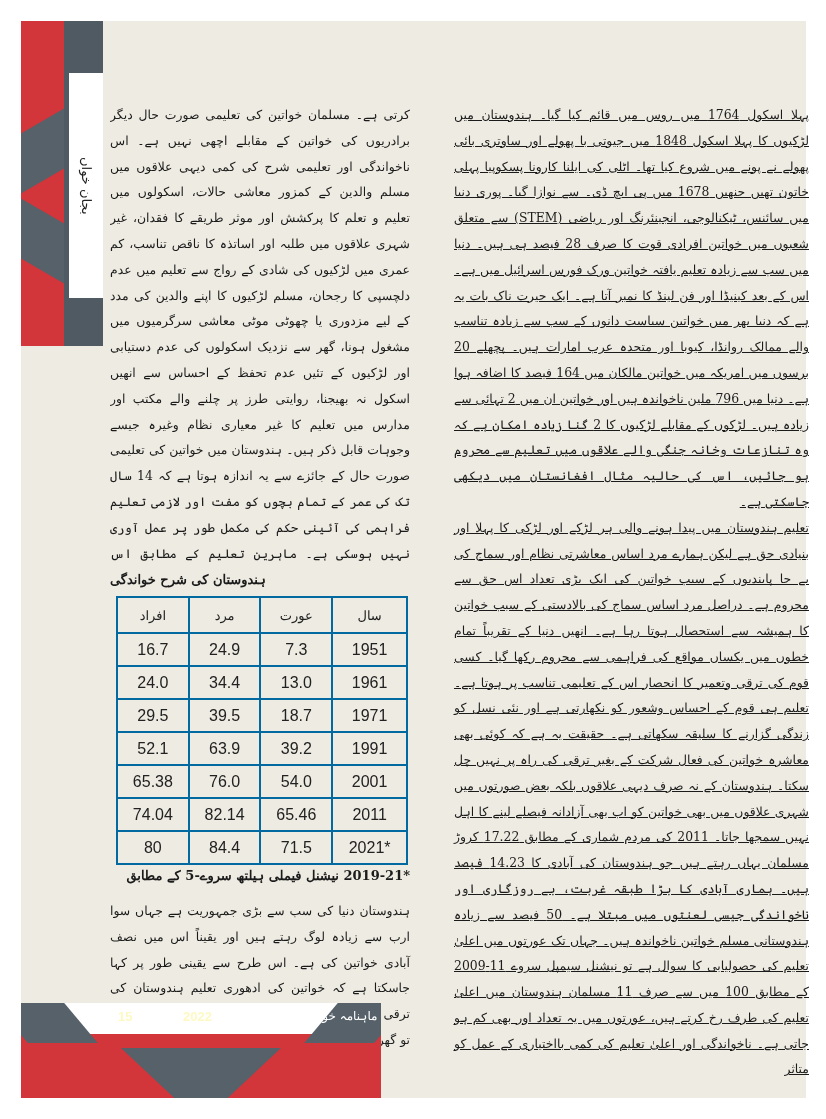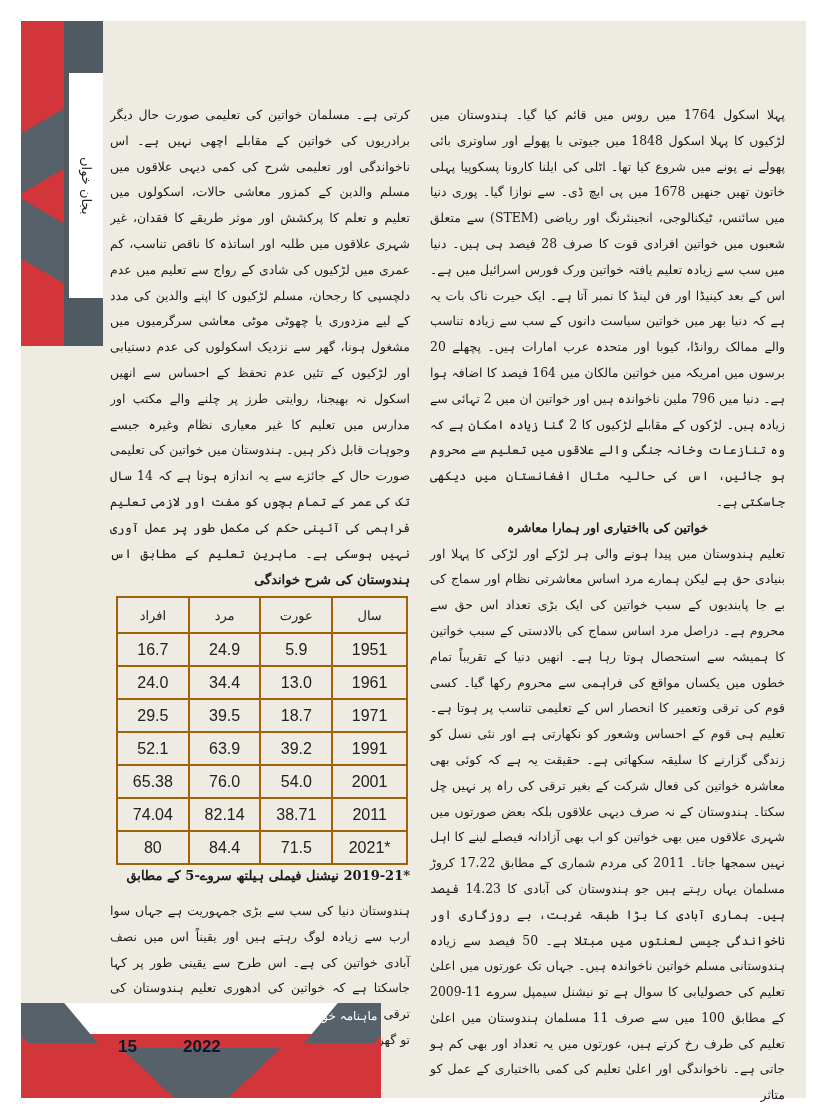--- a/index.html
+++ b/index.html
@@ -17,7 +17,7 @@
   
   .col{position:absolute;direction:rtl;text-align:justify;color:#1b1b1b;font-family:"DejaVu Serif",serif;font-size:12.4px;line-height:25.8px;}
   .col p{margin:0;}
-  .col-right{left:430px;top:102px;width:355px;}
+  .col-right{left:454px;top:102px;width:355px;text-decoration:underline;}
   .col-left{left:110px;top:102px;width:300px;}
   .col .head{text-align:center;font-weight:bold;}
   

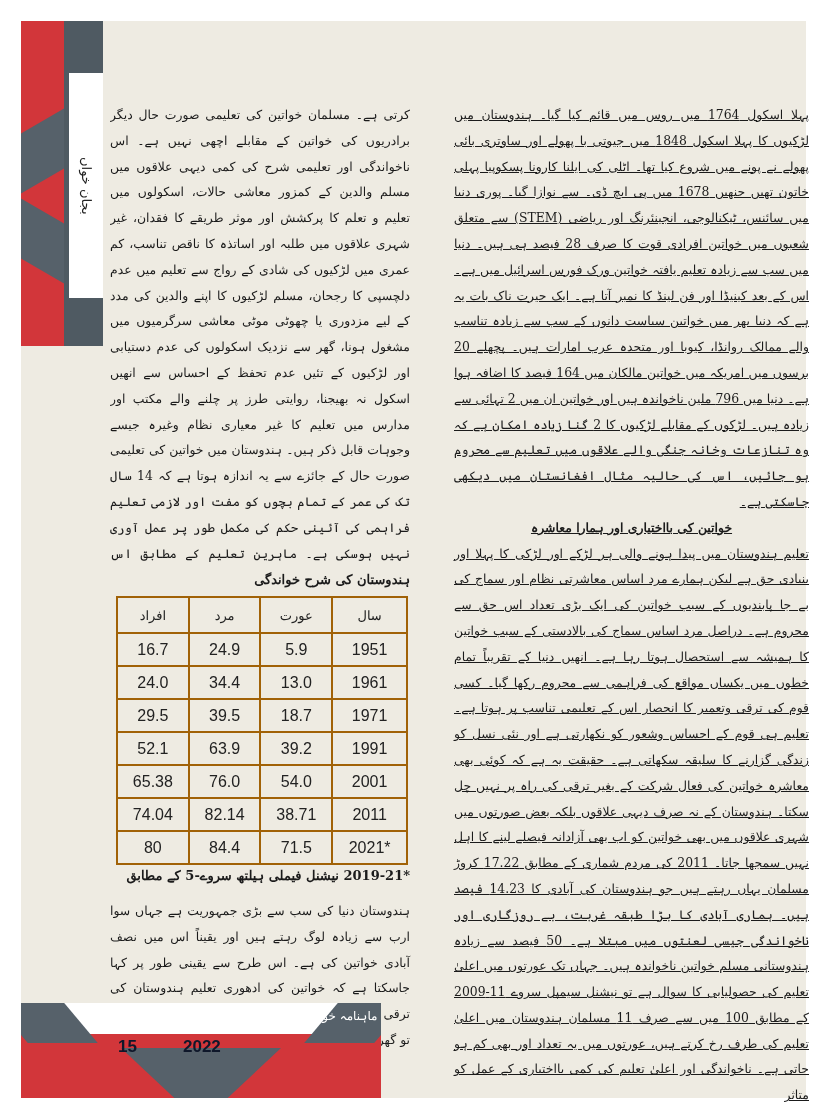--- a/index.html
+++ b/index.html
@@ -54,7 +54,6 @@
 
 <div class="col col-right">
   <p>پہلا اسکول 1764 میں روس میں قائم کیا گیا۔ ہندوستان میں لڑکیوں کا پہلا اسکول 1848 میں جیوتی با پھولے اور ساوتری بائی پھولے نے پونے میں شروع کیا تھا۔ اٹلی کی ایلنا کارونا پسکوپیا پہلی خاتون تھیں جنھیں 1678 میں پی ایچ ڈی۔ سے نوازا گیا۔ پوری دنیا میں سائنس، ٹیکنالوجی، انجینئرنگ اور ریاضی (STEM) سے متعلق شعبوں میں خواتین افرادی قوت کا صرف 28 فیصد ہی ہیں۔ دنیا میں سب سے زیادہ تعلیم یافتہ خواتین ورک فورس اسرائیل میں ہے۔ اس کے بعد کینیڈا اور فن لینڈ کا نمبر آتا ہے۔ ایک حیرت ناک بات یہ ہے کہ دنیا بھر میں خواتین سیاست دانوں کے سب سے زیادہ تناسب والے ممالک روانڈا، کیوبا اور متحدہ عرب امارات ہیں۔ پچھلے 20 برسوں میں امریکہ میں خواتین مالکان میں 164 فیصد کا اضافہ ہوا ہے۔ دنیا میں 796 ملین ناخواندہ ہیں اور خواتین ان میں 2 تہائی سے زیادہ ہیں۔ لڑکوں کے مقابلے لڑکیوں کا 2 گنا زیادہ امکان ہے کہ وہ تنازعات وخانہ جنگی والے علاقوں میں تعلیم سے محروم ہو جائیں، اس کی حالیہ مثال افغانستان میں دیکھی جاسکتی ہے۔</p>
-  <p class="head">خواتین کی بااختیاری اور ہمارا معاشرہ</p>
   <p>تعلیم ہندوستان میں پیدا ہونے والی ہر لڑکے اور لڑکی کا پہلا اور بنیادی حق ہے لیکن ہمارے مرد اساس معاشرتی نظام اور سماج کی بے جا پابندیوں کے سبب خواتین کی ایک بڑی تعداد اس حق سے محروم ہے۔ دراصل مرد اساس سماج کی بالادستی کے سبب خواتین کا ہمیشہ سے استحصال ہوتا رہا ہے۔ انھیں دنیا کے تقریباً تمام خطوں میں یکساں مواقع کی فراہمی سے محروم رکھا گیا۔ کسی قوم کی ترقی وتعمیر کا انحصار اس کے تعلیمی تناسب پر ہوتا ہے۔ تعلیم ہی قوم کے احساس وشعور کو نکھارتی ہے اور نئی نسل کو زندگی گزارنے کا سلیقہ سکھاتی ہے۔ حقیقت یہ ہے کہ کوئی بھی معاشرہ خواتین کی فعال شرکت کے بغیر ترقی کی راہ پر نہیں چل سکتا۔ ہندوستان کے نہ صرف دیہی علاقوں بلکہ بعض صورتوں میں شہری علاقوں میں بھی خواتین کو اب بھی آزادانہ فیصلے لینے کا اہل نہیں سمجھا جاتا۔ 2011 کی مردم شماری کے مطابق 17.22 کروڑ مسلمان یہاں رہتے ہیں جو ہندوستان کی آبادی کا 14.23 فیصد ہیں۔ ہماری آبادی کا بڑا طبقہ غربت، بے روزگاری اور ناخواندگی جیسی لعنتوں میں مبتلا ہے۔ 50 فیصد سے زیادہ ہندوستانی مسلم خواتین ناخواندہ ہیں۔ جہاں تک عورتوں میں اعلیٰ تعلیم کی حصولیابی کا سوال ہے تو نیشنل سیمپل سروے 11-2009 کے مطابق 100 میں سے صرف 11 مسلمان ہندوستان میں اعلیٰ تعلیم کی طرف رخ کرتے ہیں، عورتوں میں یہ تعداد اور بھی کم ہو جاتی ہے۔ ناخواندگی اور اعلیٰ تعلیم کی کمی بااختیاری کے عمل کو متاثر</p>
 </div>
 

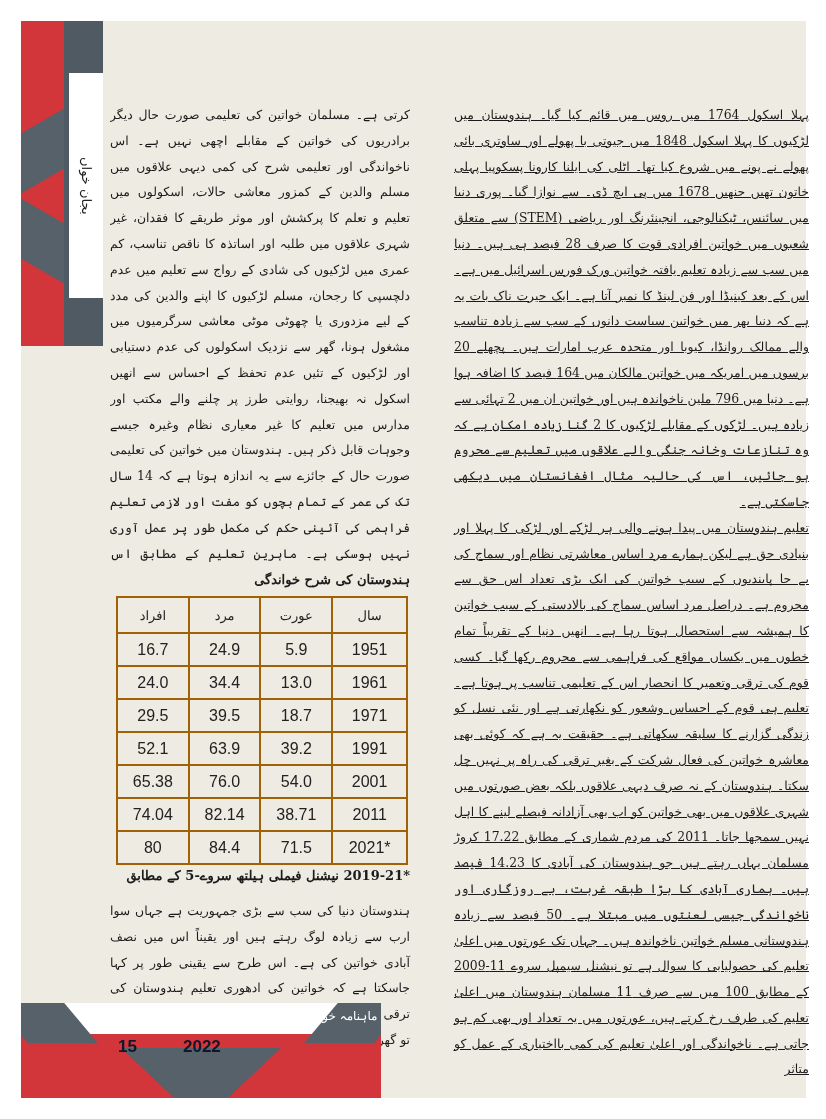--- a/index.html
+++ b/index.html
@@ -21,7 +21,7 @@
   .col-left{left:110px;top:102px;width:300px;}
   .col .head{text-align:center;font-weight:bold;}
   
-  .tcap{position:absolute;left:110px;top:572px;width:300px;text-align:right;direction:rtl;font-family:"DejaVu Serif",serif;font-weight:bold;font-size:13px;color:#1b1b1b;}
+  .tcap{position:absolute;left:110px;top:572px;width:300px;text-align:left;direction:rtl;font-family:"DejaVu Serif",serif;font-weight:bold;font-size:13px;color:#1b1b1b;}
   table.lit{position:absolute;left:116px;top:596px;width:292px;border-collapse:collapse;direction:ltr;}
   table.lit td,table.lit th{border:2px solid #a16207;height:31px;text-align:center;font-family:"Liberation Sans",sans-serif;font-size:16px;color:#222;font-weight:normal;padding:0;}
   table.lit th{font-family:"DejaVu Serif",serif;font-size:13px;height:34px;}

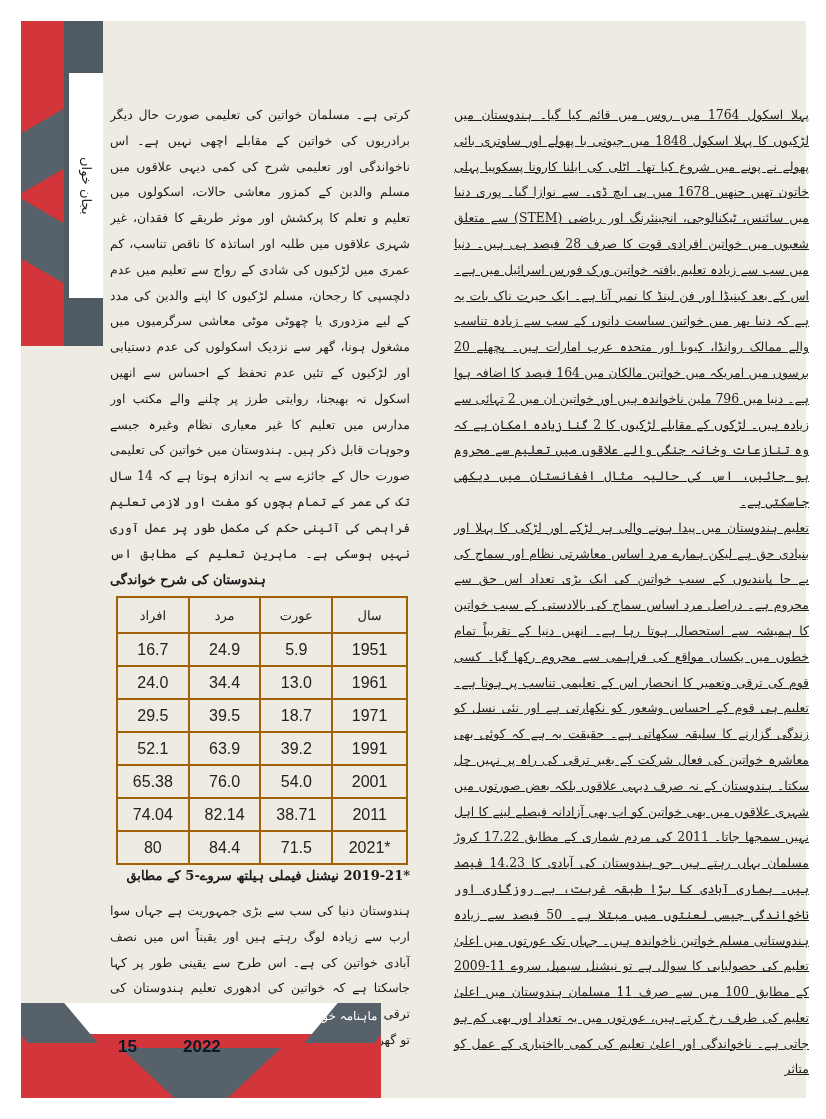--- a/index.html
+++ b/index.html
@@ -23,7 +23,7 @@
   
   .tcap{position:absolute;left:110px;top:572px;width:300px;text-align:left;direction:rtl;font-family:"DejaVu Serif",serif;font-weight:bold;font-size:13px;color:#1b1b1b;}
   table.lit{position:absolute;left:116px;top:596px;width:292px;border-collapse:collapse;direction:ltr;}
-  table.lit td,table.lit th{border:2px solid #a16207;height:31px;text-align:center;font-family:"Liberation Sans",sans-serif;font-size:16px;color:#222;font-weight:normal;padding:0;}
+  table.lit td,table.lit th{border:2px solid #0369a1;height:31px;text-align:center;font-family:"Liberation Sans",sans-serif;font-size:16px;color:#222;font-weight:normal;padding:0;}
   table.lit th{font-family:"DejaVu Serif",serif;font-size:13px;height:34px;}
   .tnote{position:absolute;left:110px;top:868px;width:300px;text-align:right;direction:rtl;font-family:"DejaVu Serif",serif;font-weight:bold;font-size:13px;color:#1b1b1b;}
   .col-left2{left:110px;top:898px;width:300px;}

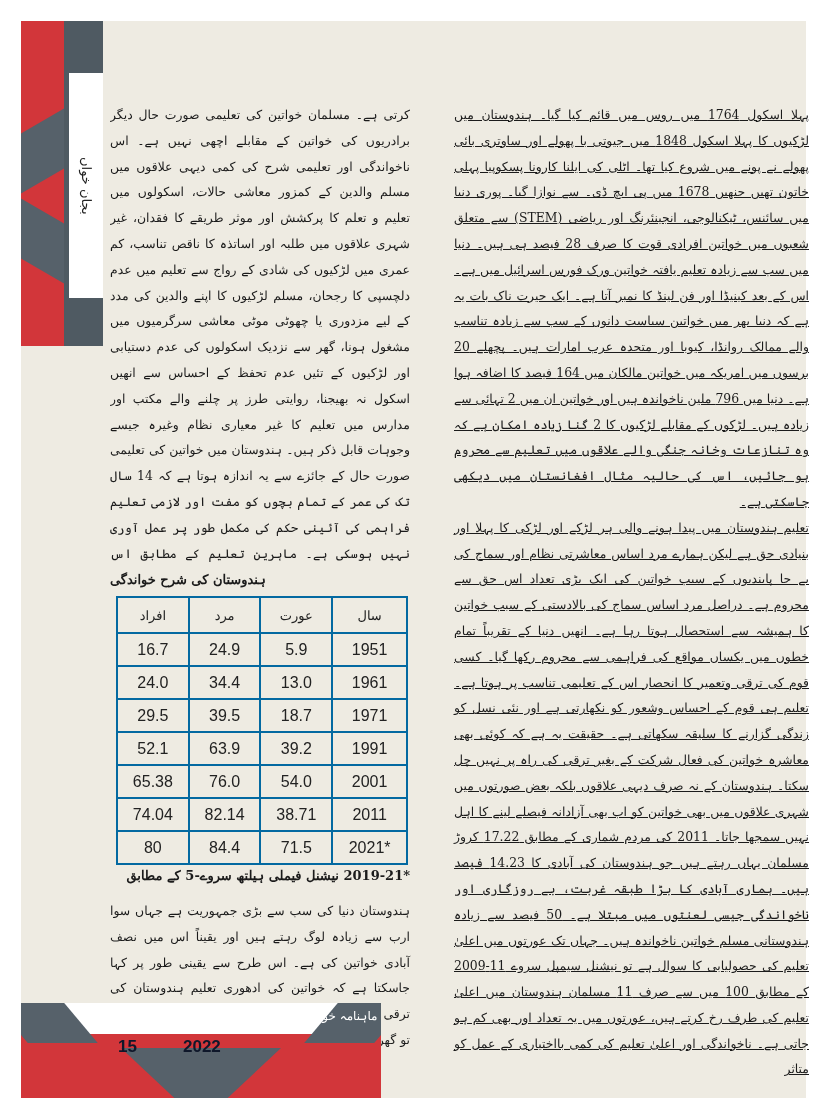--- a/index.html
+++ b/index.html
@@ -75,7 +75,7 @@
       <tr>
         <td>16.7</td>
         <td>24.9</td>
-        <td>5.9</td>
+        <td>7.3</td>
         <td>1951</td>
       </tr>
       <tr>

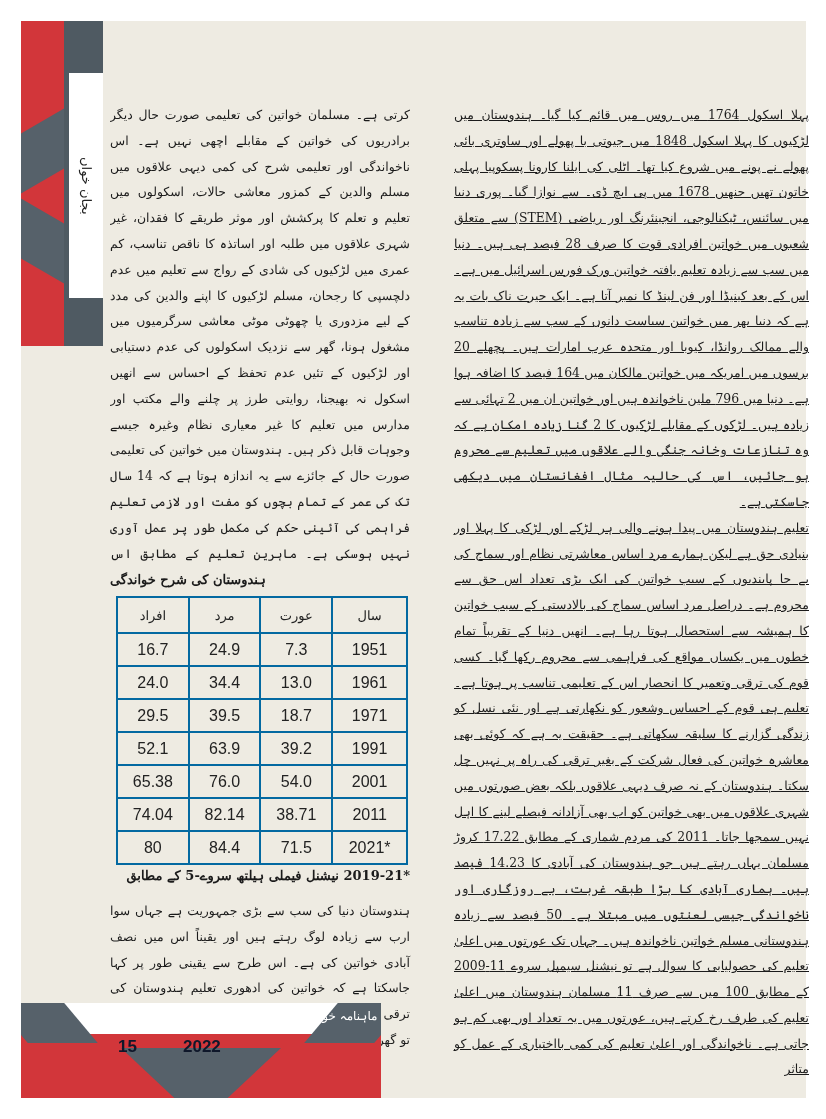--- a/index.html
+++ b/index.html
@@ -105,7 +105,7 @@
       <tr>
         <td>74.04</td>
         <td>82.14</td>
-        <td>38.71</td>
+        <td>65.46</td>
         <td>2011</td>
       </tr>
       <tr>

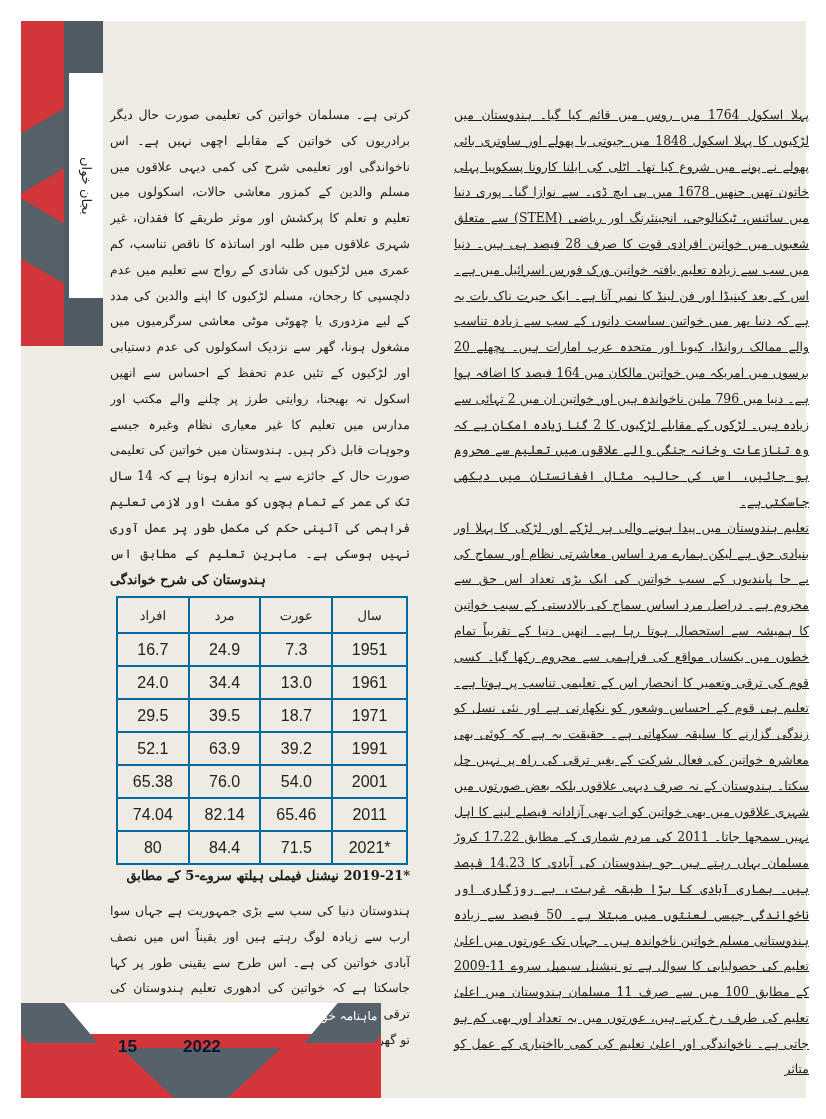--- a/index.html
+++ b/index.html
@@ -33,7 +33,7 @@
   .foot .gl{position:absolute;left:-10px;top:0;width:70px;height:40px;background:#56616a;transform:skewX(40deg);}
   .foot .gr{position:absolute;right:-10px;top:0;width:70px;height:40px;background:#56616a;transform:skewX(-40deg);}
   .foot .v1{position:absolute;left:100px;top:45px;width:160px;height:60px;background:#56616a;clip-path:polygon(0 0,100% 0,60% 100%,40% 100%);}
-  .foot .num{position:absolute;top:6px;font-family:"Liberation Sans",sans-serif;font-weight:bold;font-size:17px;color:#0f172a;margin-top:28px;}
+  .foot .num{position:absolute;top:6px;font-family:"Liberation Sans",sans-serif;font-weight:bold;font-size:13px;color:#fef9c3;}
   .foot .urdu{position:absolute;top:6px;font-family:"DejaVu Serif",serif;font-size:12px;color:#ffffff;}
 </style>
 </head>

